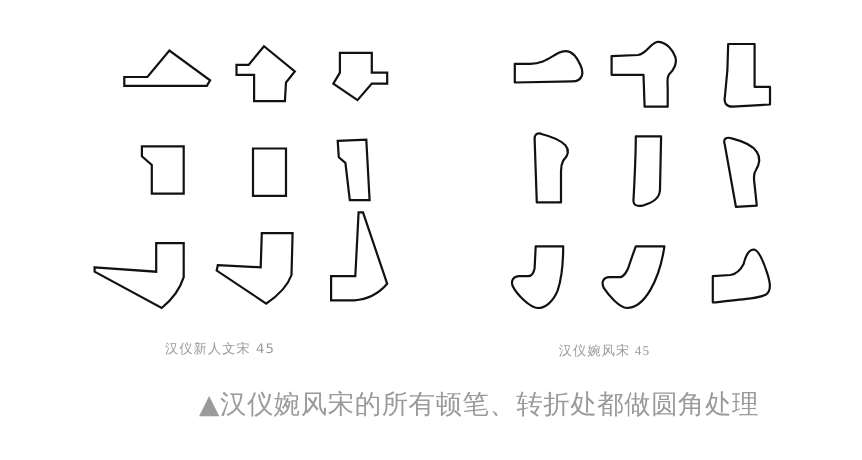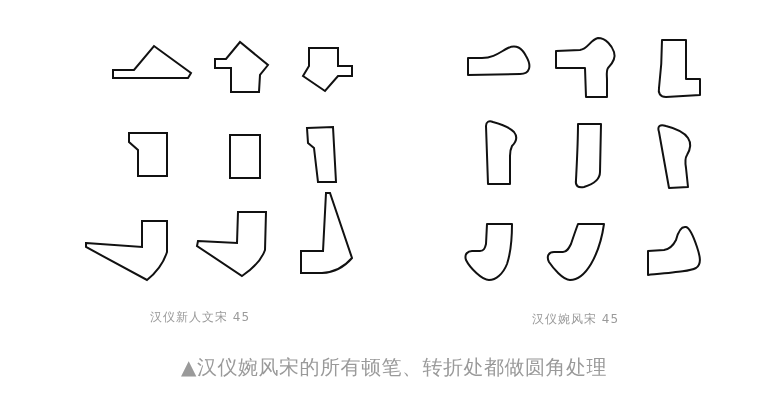--- a/index.html
+++ b/index.html
@@ -7,7 +7,7 @@
   #canvas { position:absolute; left:0; top:0; }
   .label { position:absolute; color:#9a9a9a; font-size:12px; line-height:22px; white-space:nowrap; letter-spacing:1px; }
   #label-left { left:150px; top:306px; }
-  #label-right { left:532px; top:308px; }
+  #label-right { left:508px; top:308px;font-family:Liberation Serif, serif; }
   #caption { left:181px; top:356px; font-size:20px; letter-spacing:0.5px; }
 </style>
 </head>

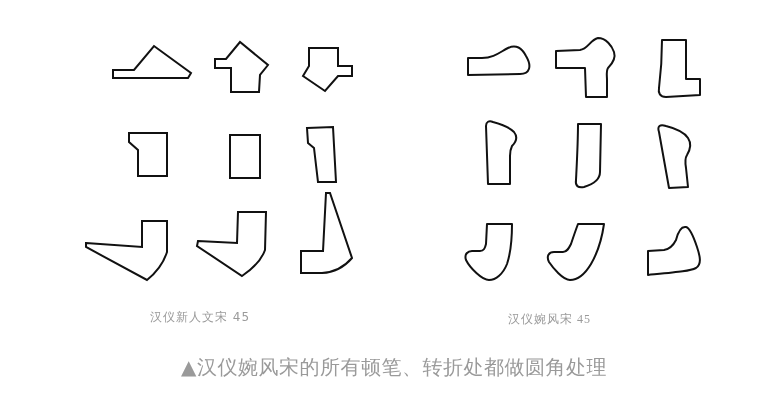--- a/index.html
+++ b/index.html
@@ -8,7 +8,7 @@
   .label { position:absolute; color:#9a9a9a; font-size:12px; line-height:22px; white-space:nowrap; letter-spacing:1px; }
   #label-left { left:150px; top:306px; }
   #label-right { left:508px; top:308px;font-family:Liberation Serif, serif; }
-  #caption { left:181px; top:356px; font-size:20px; letter-spacing:0.5px; }
+  #caption { left:181px; top:356px; font-size:24px; letter-spacing:0.5px; }
 </style>
 </head>
 <body>

